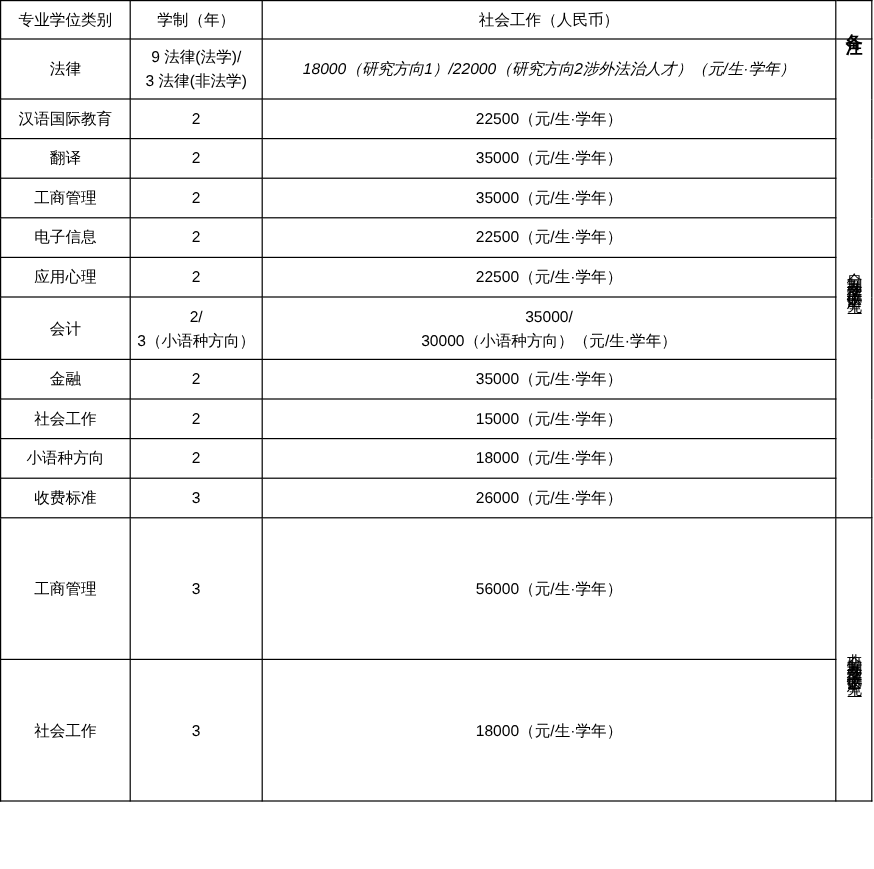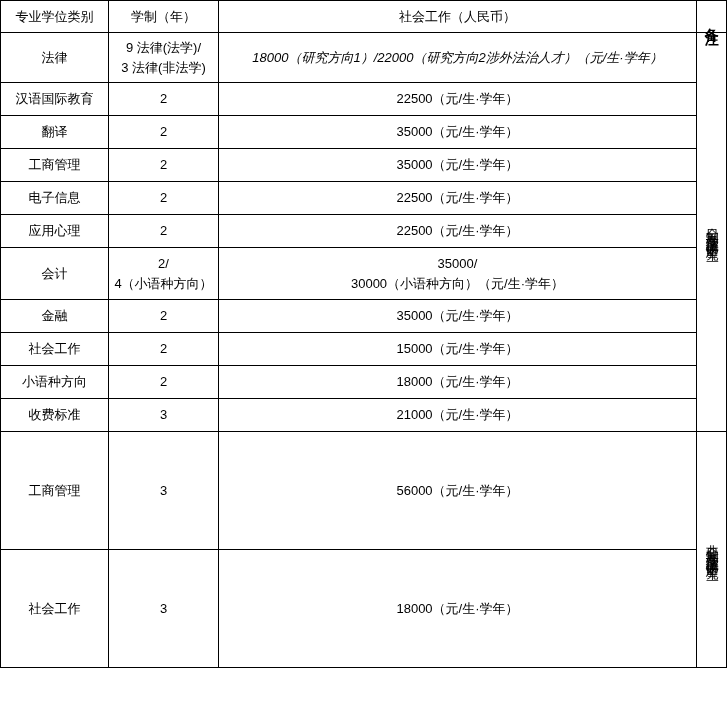--- a/index.html
+++ b/index.html
@@ -144,7 +144,7 @@
         <td>会计</td>
         <td>
           <span class="two-line">2/</span>
-          <span class="two-line">4（小语种方向）</span>
+          <span class="two-line">3（小语种方向）</span>
         </td>
         <td>
           <span class="two-line">35000/</span>

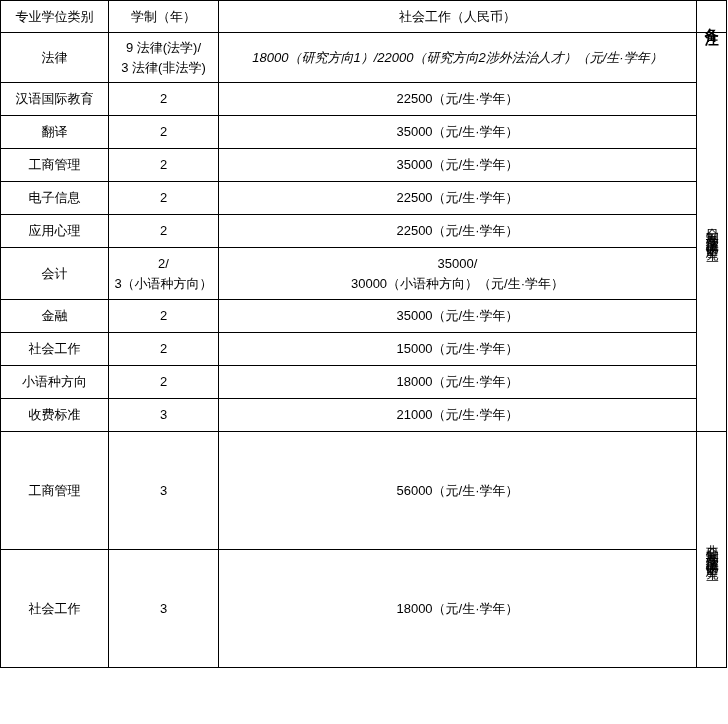--- a/index.html
+++ b/index.html
@@ -173,7 +173,7 @@
       <tr class="row-std">
         <td>收费标准</td>
         <td>3</td>
-        <td>21000（元/生·学年）</td>
+        <td>26000（元/生·学年）</td>
       </tr>
 
       <tr class="row-big">

